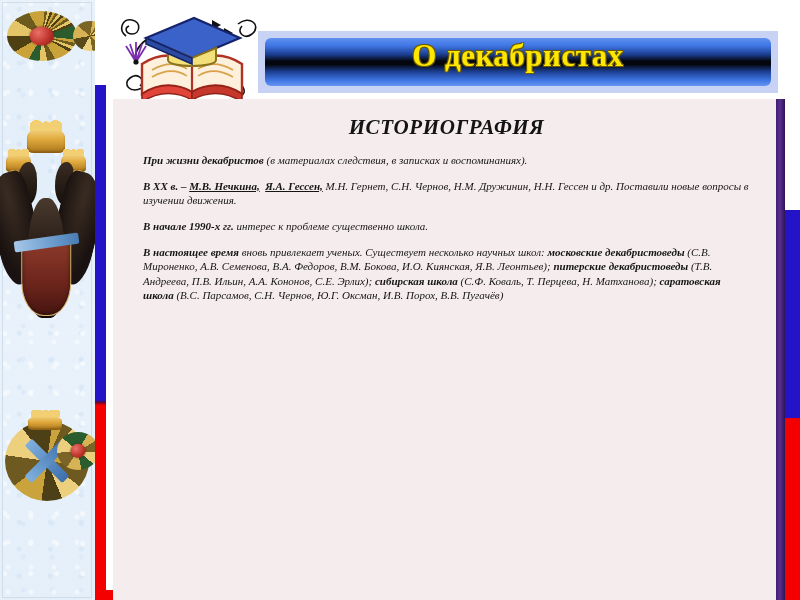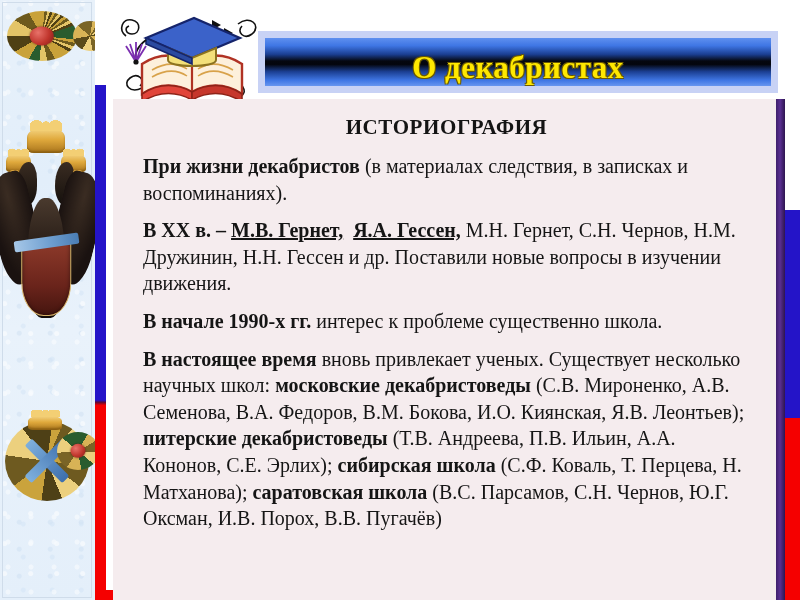--- a/index.html
+++ b/index.html
@@ -162,8 +162,9 @@
         #05070f 48%, #04060e 55%, #1b3f92 70%,
         #3f76e4 88%, #6796f0 100%);
     display: flex;
-    align-items: flex-end;
+    align-items: flex-start;
     justify-content: center;
+    border-radius: 6px;
   }
   .title-text {
     font-family: "Liberation Serif", "DejaVu Serif", serif;

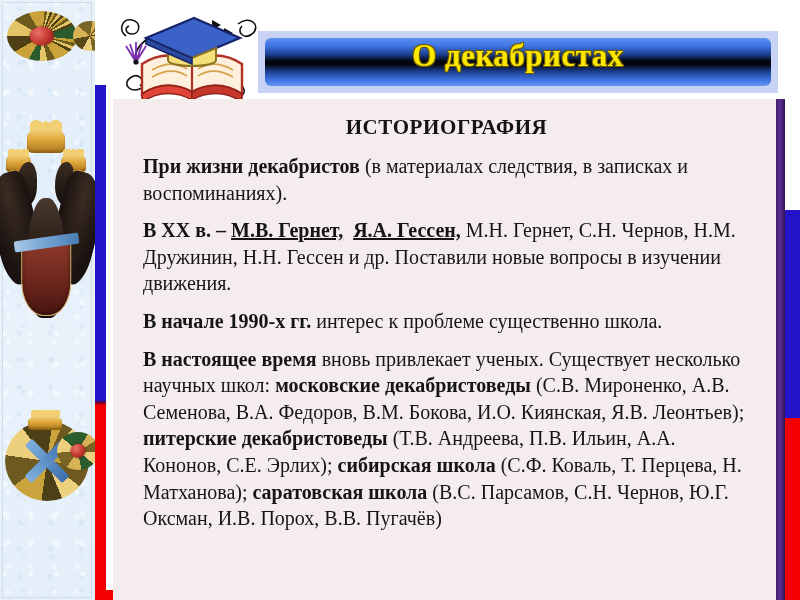--- a/index.html
+++ b/index.html
@@ -200,6 +200,7 @@
     background: #f5ecee;
     box-sizing: border-box;
     padding: 14px 26px 11px 30px;
+    font-style: italic;
   }
   .content-rail {
     position: absolute;

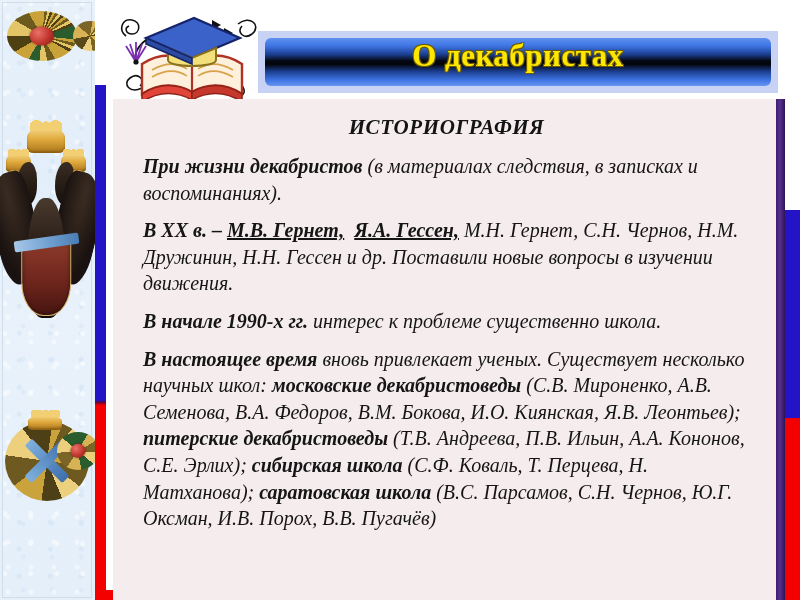--- a/index.html
+++ b/index.html
@@ -220,7 +220,7 @@
   }
   p.para {
     margin: 0 0 11px 0;
-    font-size: 20px;
+    font-size: 11px;
     line-height: 1.33;
     color: #151515;
     text-align: left;

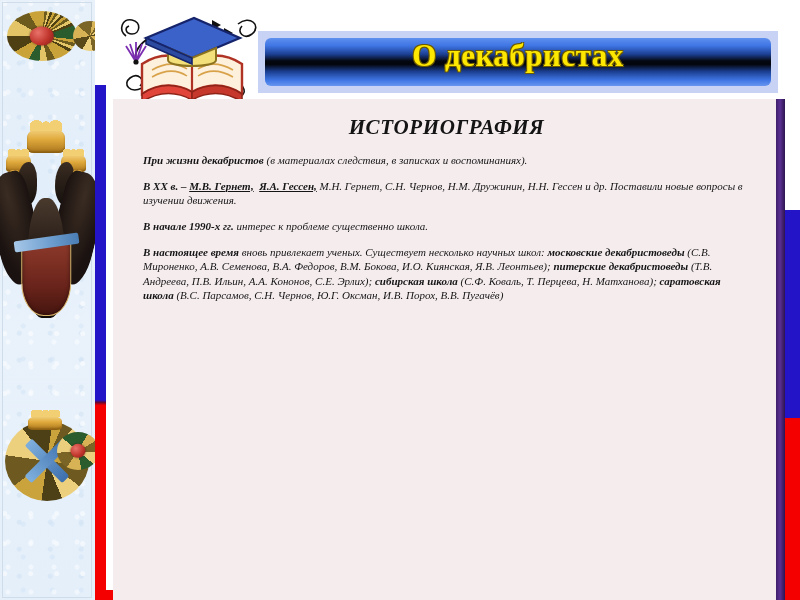--- a/index.html
+++ b/index.html
@@ -361,7 +361,7 @@
 
 
       <p class="para">
-        <b>В XX в. – </b><u class="bu">М.В. Гернет,</u><span>&nbsp; </span><u class="bu">Я.А. Гессен,</u><span> М.Н. Гернет, С.Н. Чернов, Н.М. Дружинин, Н.Н. Гессен и др. Поставили новые вопросы в изучении движения.</span>
+        <b>В XX в. – </b><u class="bu">М.В. Нечкина,</u><span>&nbsp; </span><u class="bu">Я.А. Гессен,</u><span> М.Н. Гернет, С.Н. Чернов, Н.М. Дружинин, Н.Н. Гессен и др. Поставили новые вопросы в изучении движения.</span>
       </p>
 
       <p class="para">

